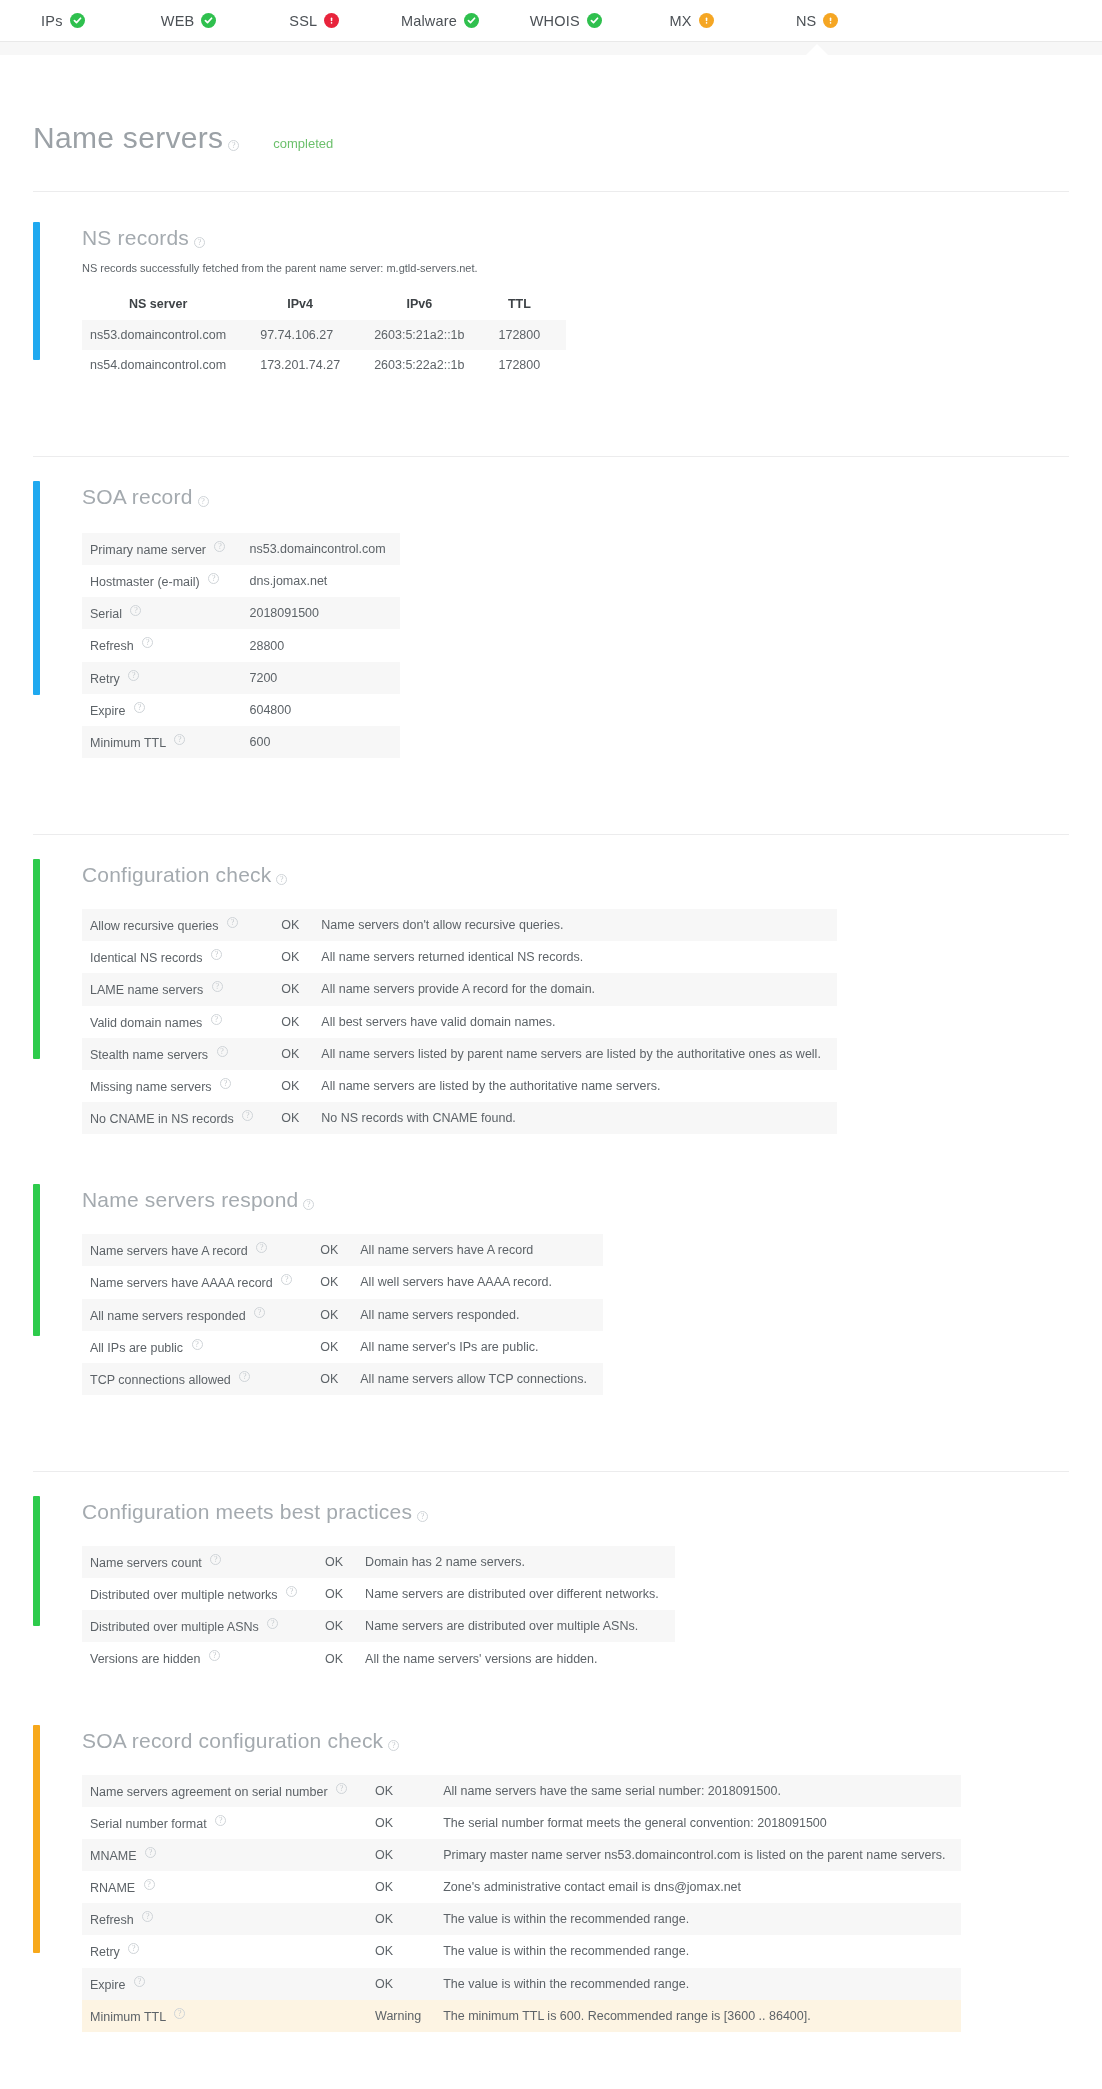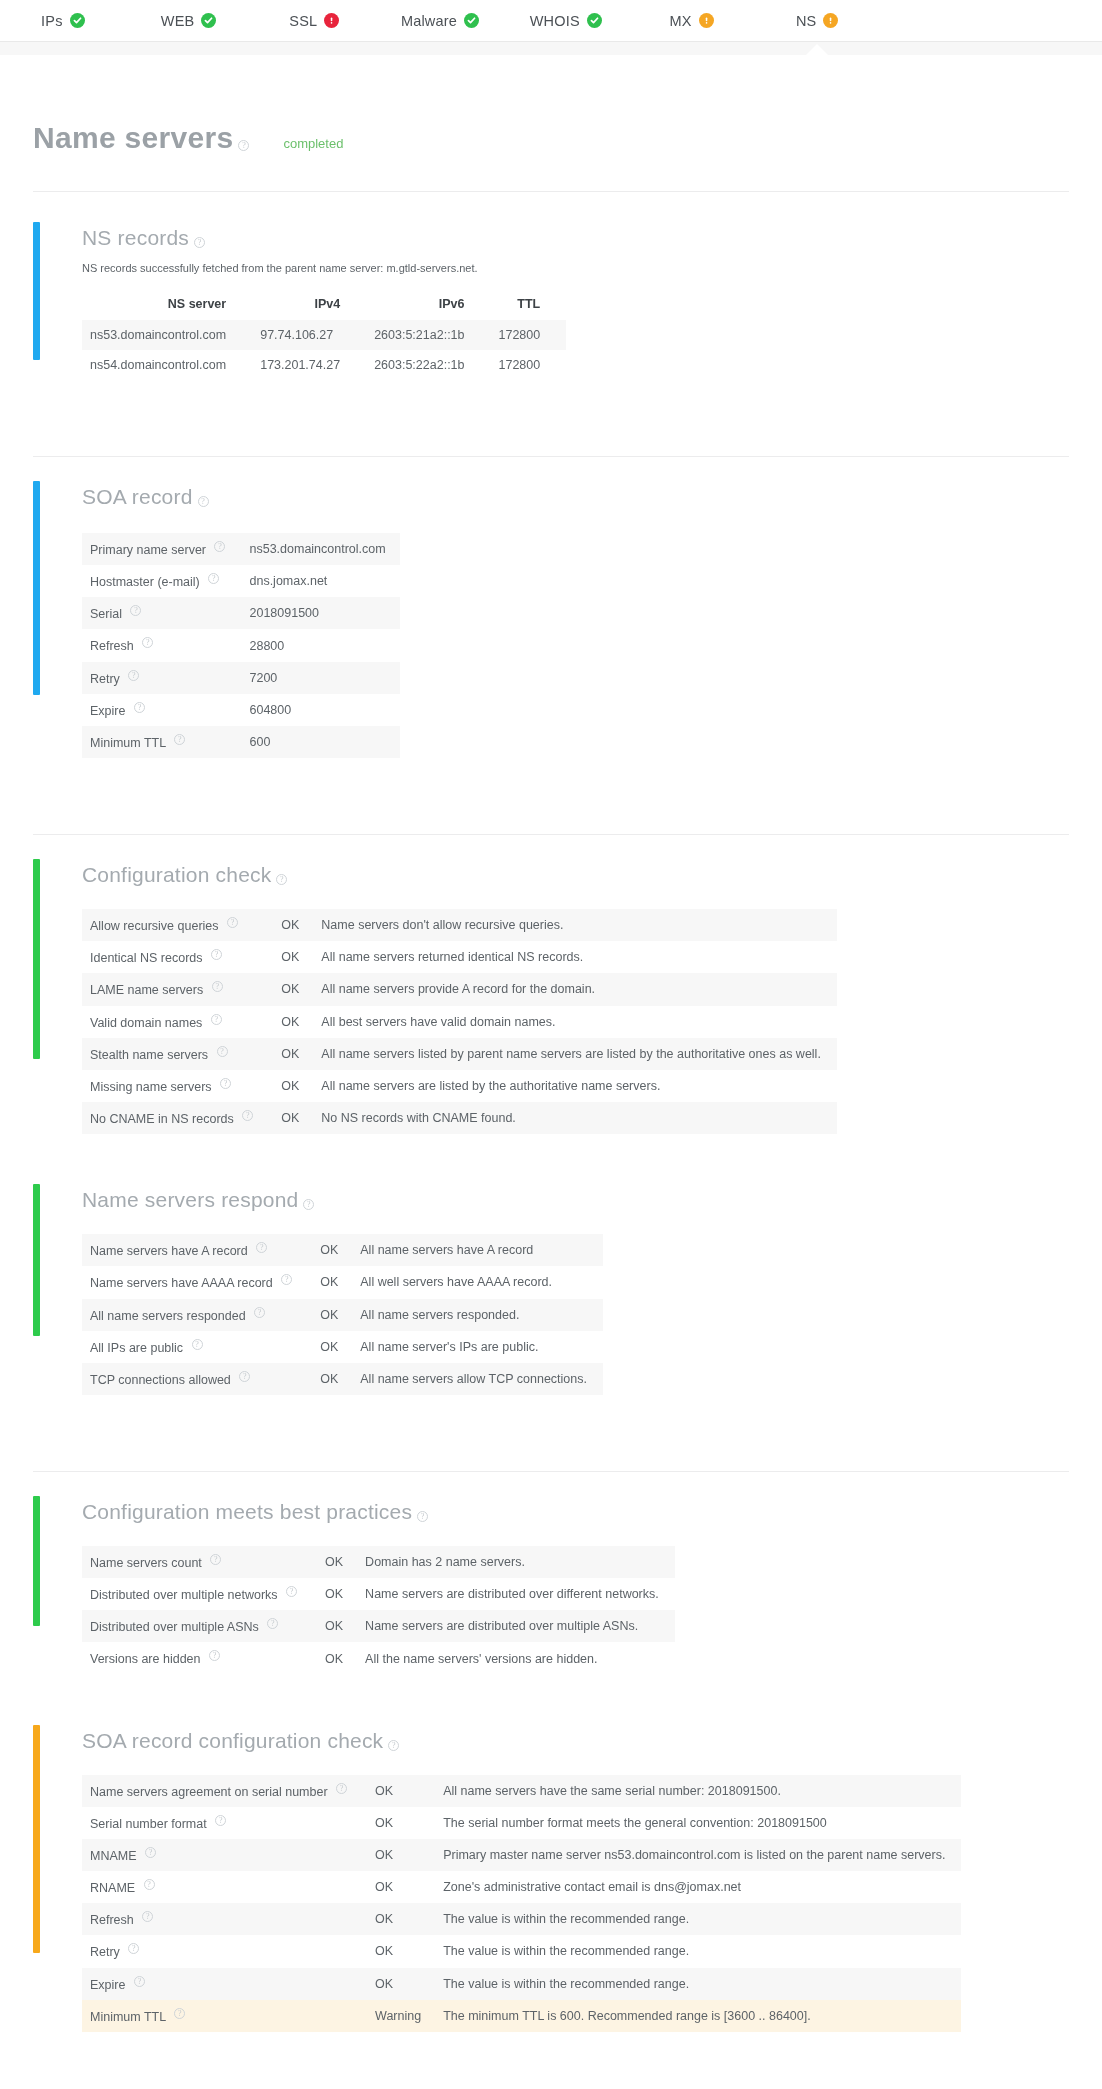--- a/index.html
+++ b/index.html
@@ -75,7 +75,7 @@
   }
   .page-title {
     font-size: 30px;
-    font-weight: 700;
+    font-weight: 400;
     color: #9ba1a6;
     letter-spacing: .3px;
   }

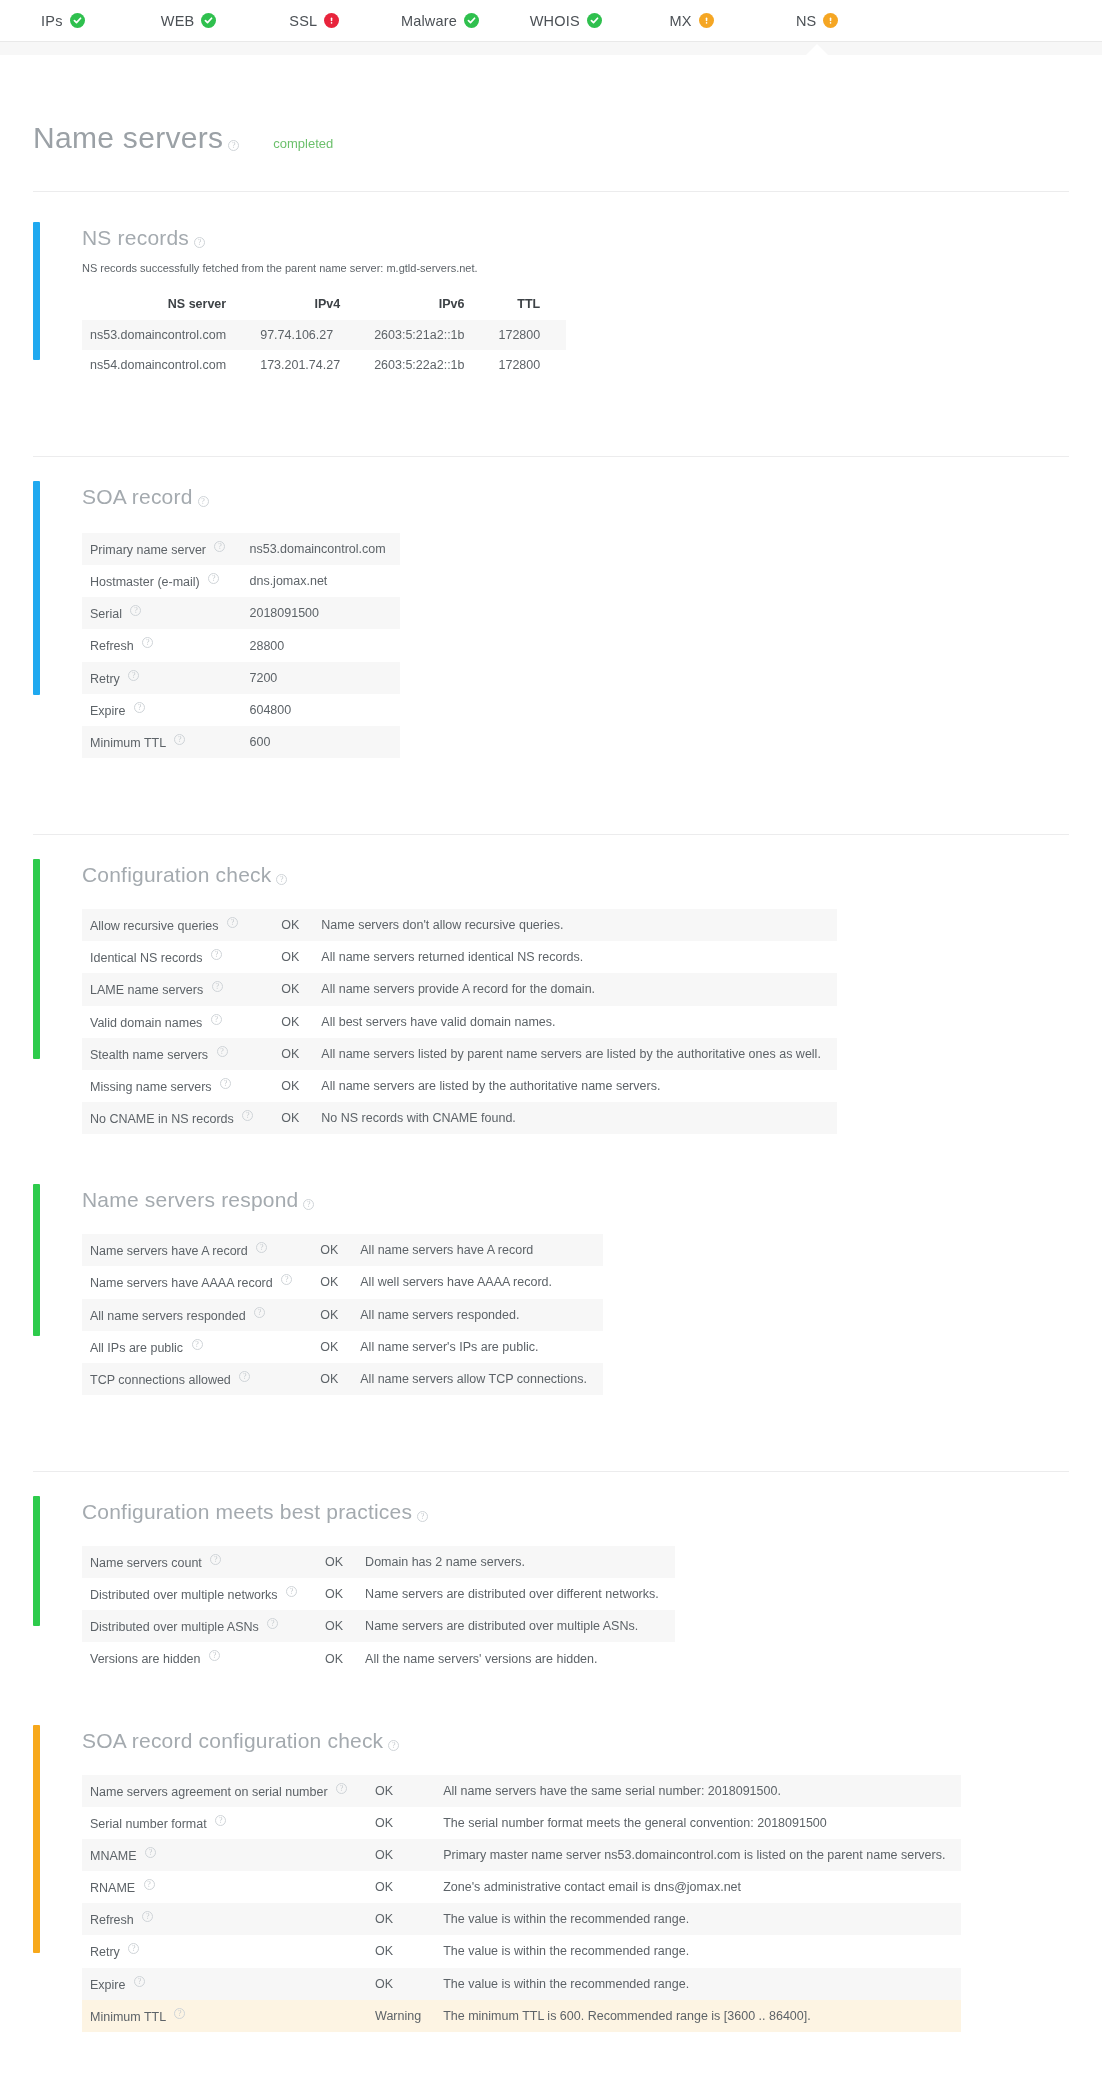--- a/index.html
+++ b/index.html
@@ -149,7 +149,7 @@
     font-size: 12.5px;
   }
   table.ns-table th {
-    text-align: right;
+    text-align: center;
     font-weight: bold;
     color: #3d4246;
     padding: 7px 26px 9px 8px;

